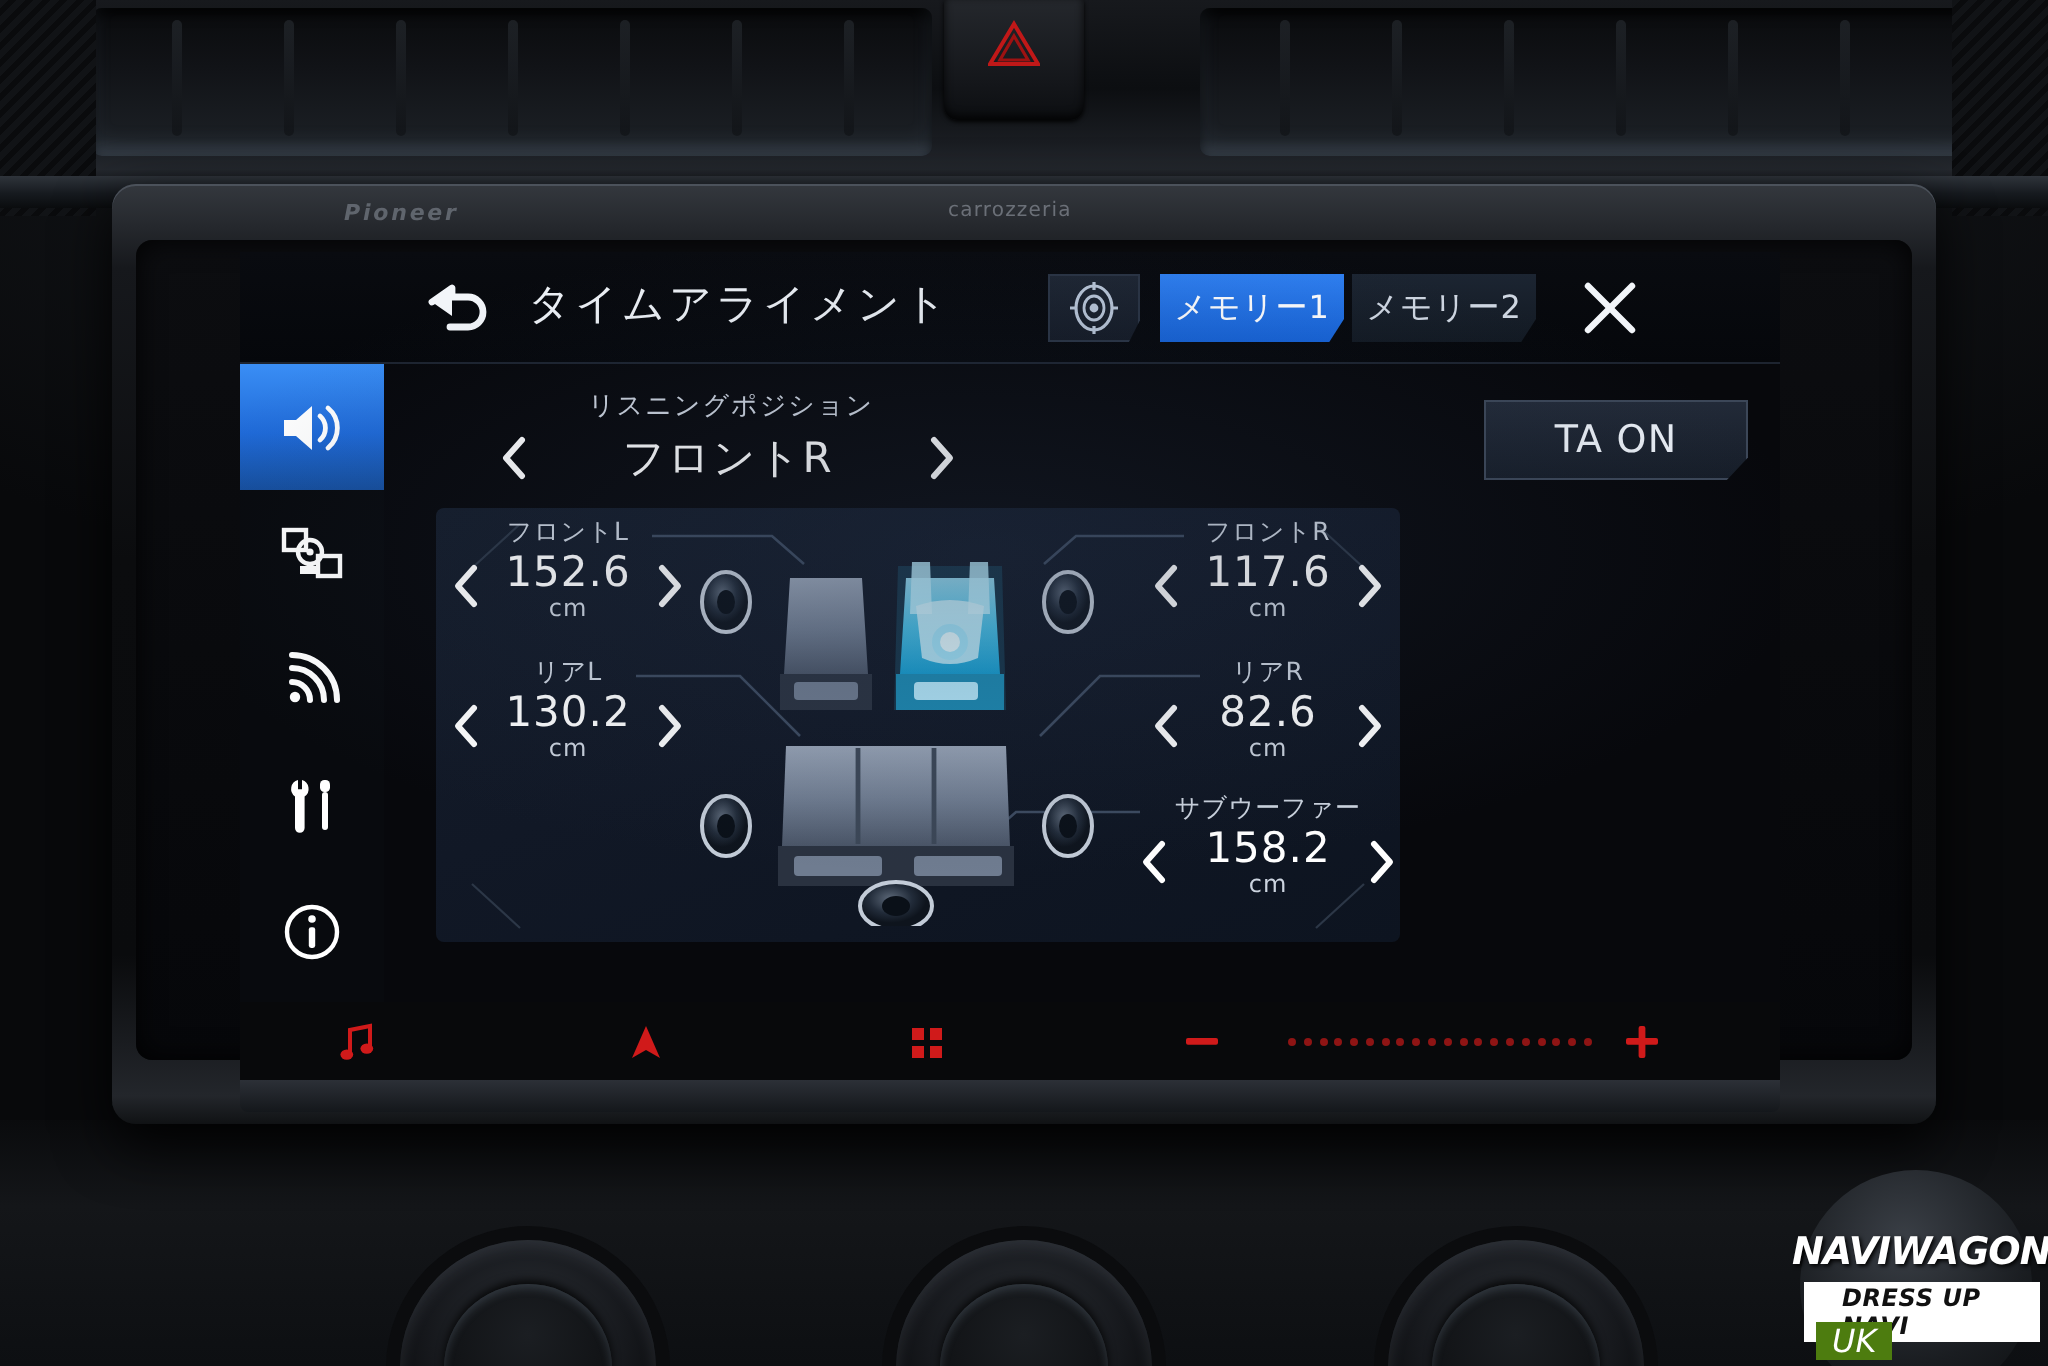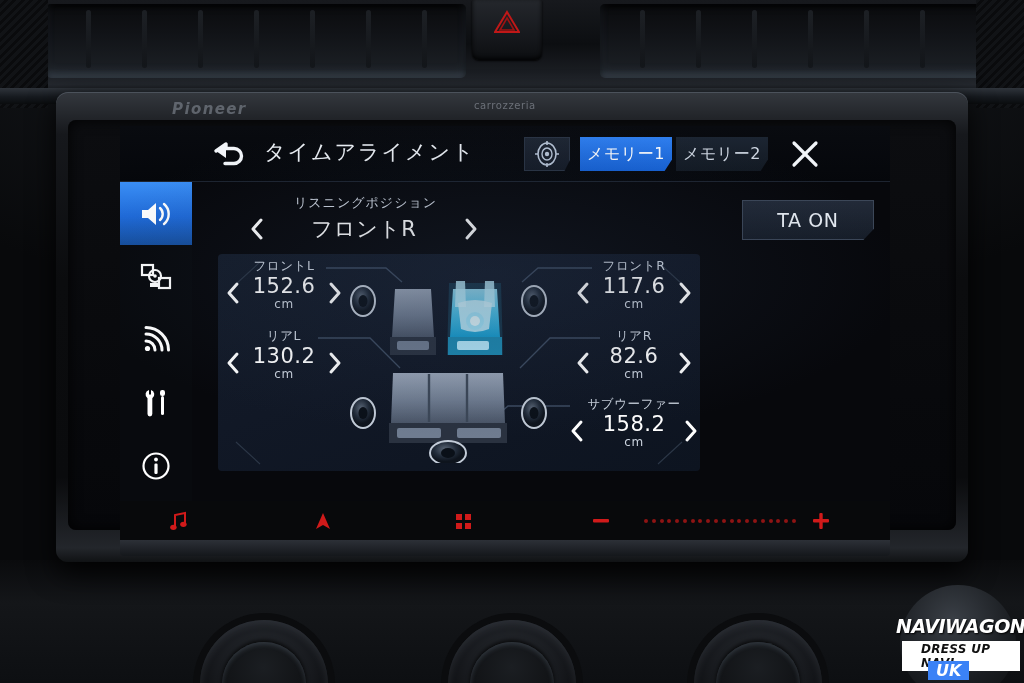--- a/index.html
+++ b/index.html
@@ -49,7 +49,7 @@
   .unit-inner{position:absolute;left:12px;top:28px;width:888px;height:410px;border-radius:8px;
       background:linear-gradient(180deg,#0c0d10,#06070a);
       box-shadow:inset 0 0 14px rgba(0,0,0,.9);}
-  .brand{position:absolute;top:8px;font-size:15px;letter-spacing:1.4px;color:#6f757e;opacity:.78;}
+  .brand{position:absolute;top:8px;font-size:11px;letter-spacing:1.4px;color:#6f757e;opacity:.78;}
   .brand.pioneer{left:116px;font-style:italic;font-weight:bold;}
   .brand.carrozzeria{left:418px;letter-spacing:.6px;font-size:10px;color:#7d828b;text-align:center;}
 

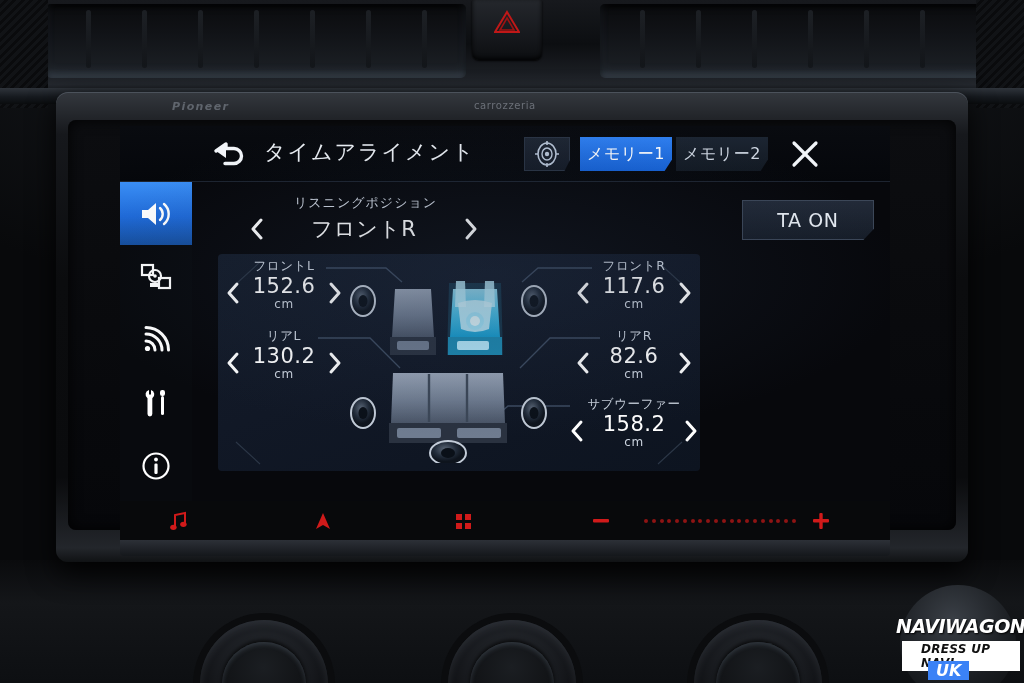--- a/index.html
+++ b/index.html
@@ -116,7 +116,7 @@
       text-shadow:1px 1px 2px #000;}
   .wm .wm2{position:absolute;left:14px;top:38px;background:#fff;color:#111;font-size:12px;font-weight:bold;
       font-style:italic;padding:1px 19px;letter-spacing:.3px;}
-  .wm .wm3{position:absolute;left:40px;top:58px;background:#3b82f6;color:#fff;font-size:16px;font-weight:bold;
+  .wm .wm3{position:absolute;left:20px;top:58px;background:#4d7c0f;color:#fff;font-size:16px;font-weight:normal;
       font-style:italic;padding:0 8px;}
   .wm-knob{position:absolute;right:8px;bottom:-18px;width:116px;height:116px;border-radius:50%;
       background:radial-gradient(circle at 45% 30%,#3a3f46,#1a1d21 60%,#0c0e10);}

